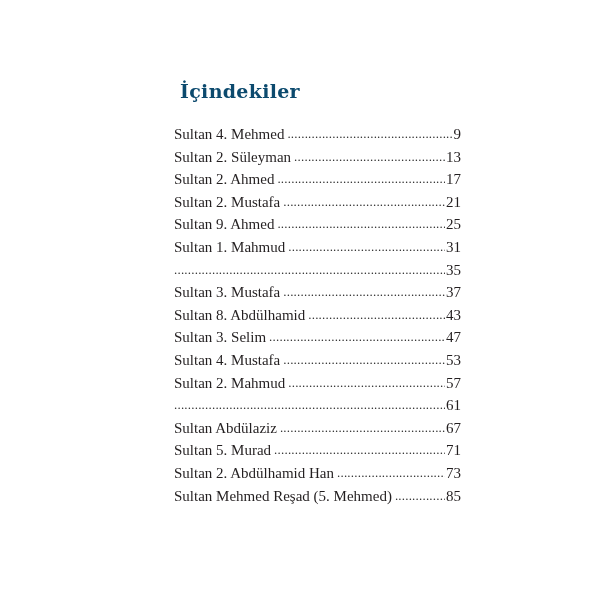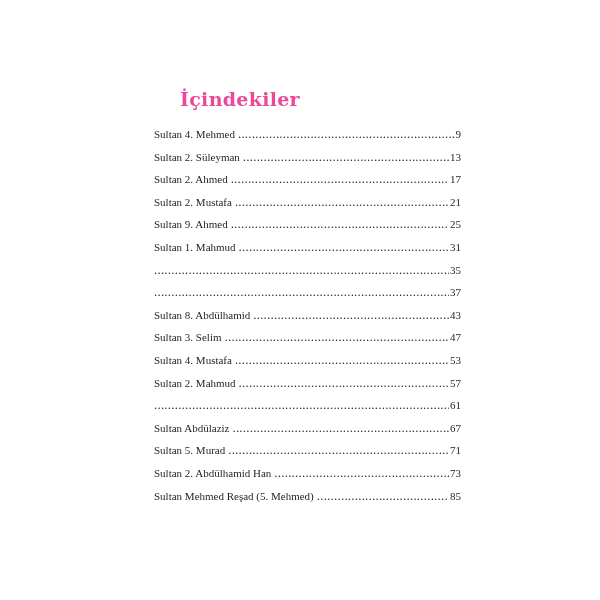--- a/index.html
+++ b/index.html
@@ -22,7 +22,7 @@
     }
     .title {
       position: absolute;
-      top: 88px;
+      top: 80px;
       left: 0;
       width: 480px;
       text-align: center;
@@ -30,7 +30,7 @@
       font-weight: bold;
       font-size: 19px;
       letter-spacing: 0.3px;
-      color: #ec4899;
+      color: #0c4a6e;
     }
     .toc {
       position: absolute;

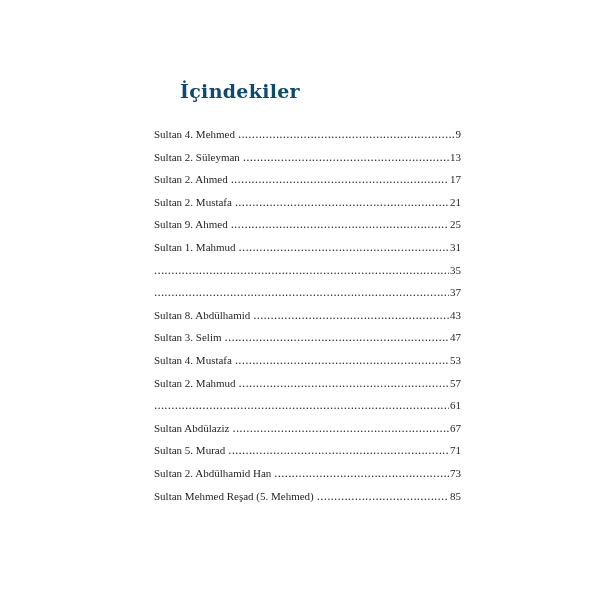--- a/index.html
+++ b/index.html
@@ -45,9 +45,10 @@
       display: flex;
       align-items: center;
       height: 22.6px;
-      font-size: 11px;
+      font-size: 15px;
       line-height: 22.6px;
       white-space: nowrap;
+      margin-left: 20px;
     }
     .toc-label {
       flex: 0 0 auto;

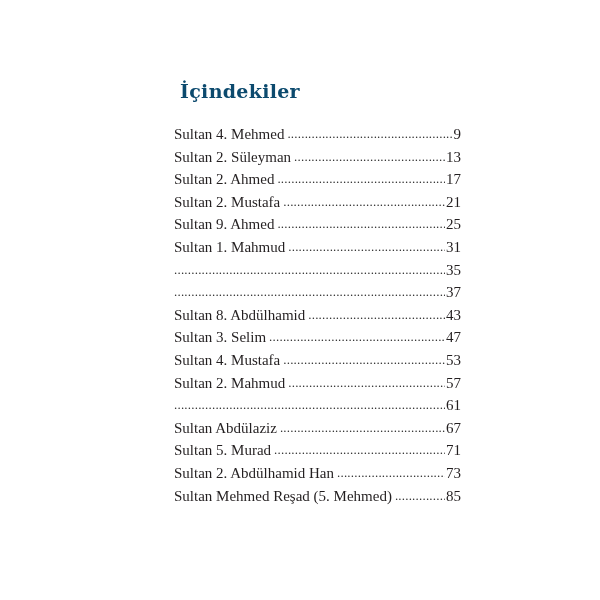--- a/index.html
+++ b/index.html
@@ -118,6 +118,7 @@
       <span class="toc-page">35</span>
     </li>
     <li class="toc-row">
+      <span class="toc-label">Sultan 3. Mustafa</span>
       <span class="toc-dots"></span>
       <span class="toc-page">37</span>
     </li>

